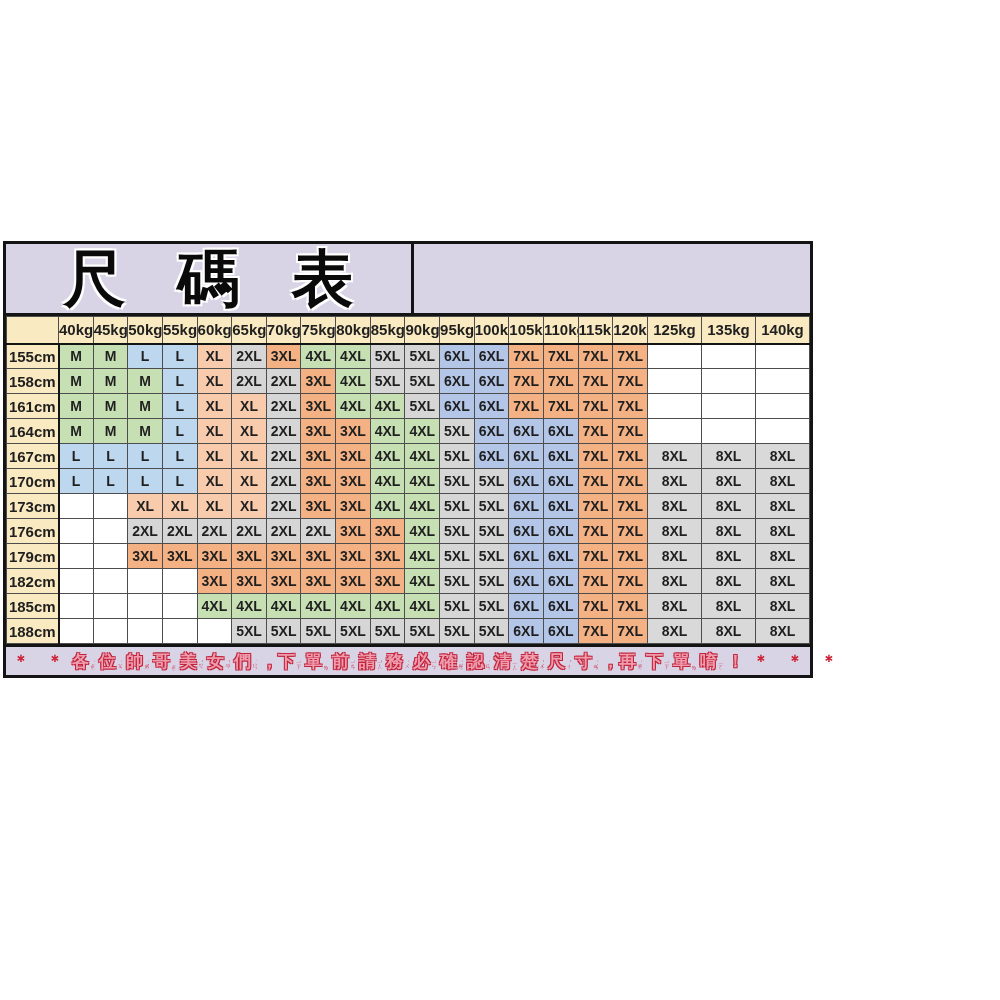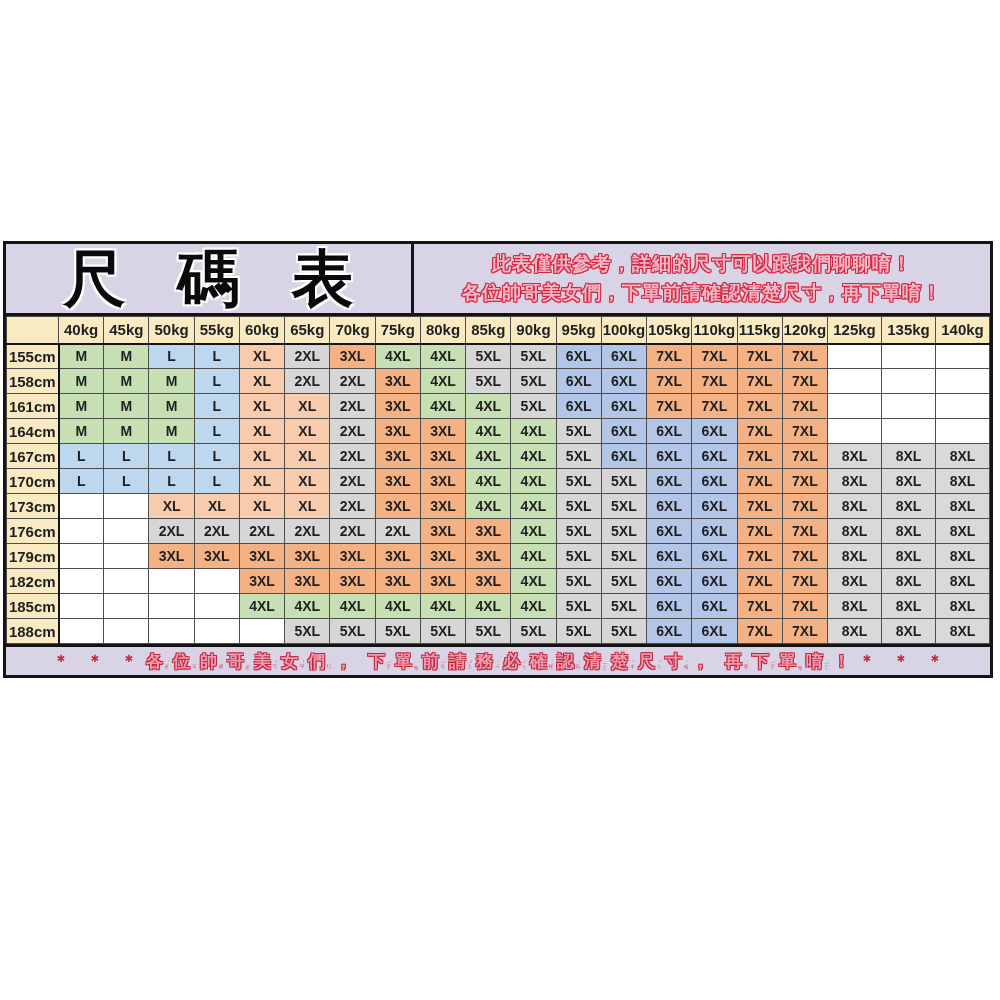--- a/index.html
+++ b/index.html
@@ -5,7 +5,7 @@
   * { margin:0; padding:0; box-sizing:border-box; }
   html,body { width:1000px; height:1000px; background:#ffffff;
     font-family:"Liberation Sans","DejaVu Sans",sans-serif; }
-  .sheet { position:absolute; left:3px; top:241px; width:990px;
+  .sheet { position:absolute; left:3px; top:241px; width:810px;
     border:3px solid #141414; background:#d9d3e6; }
 
   

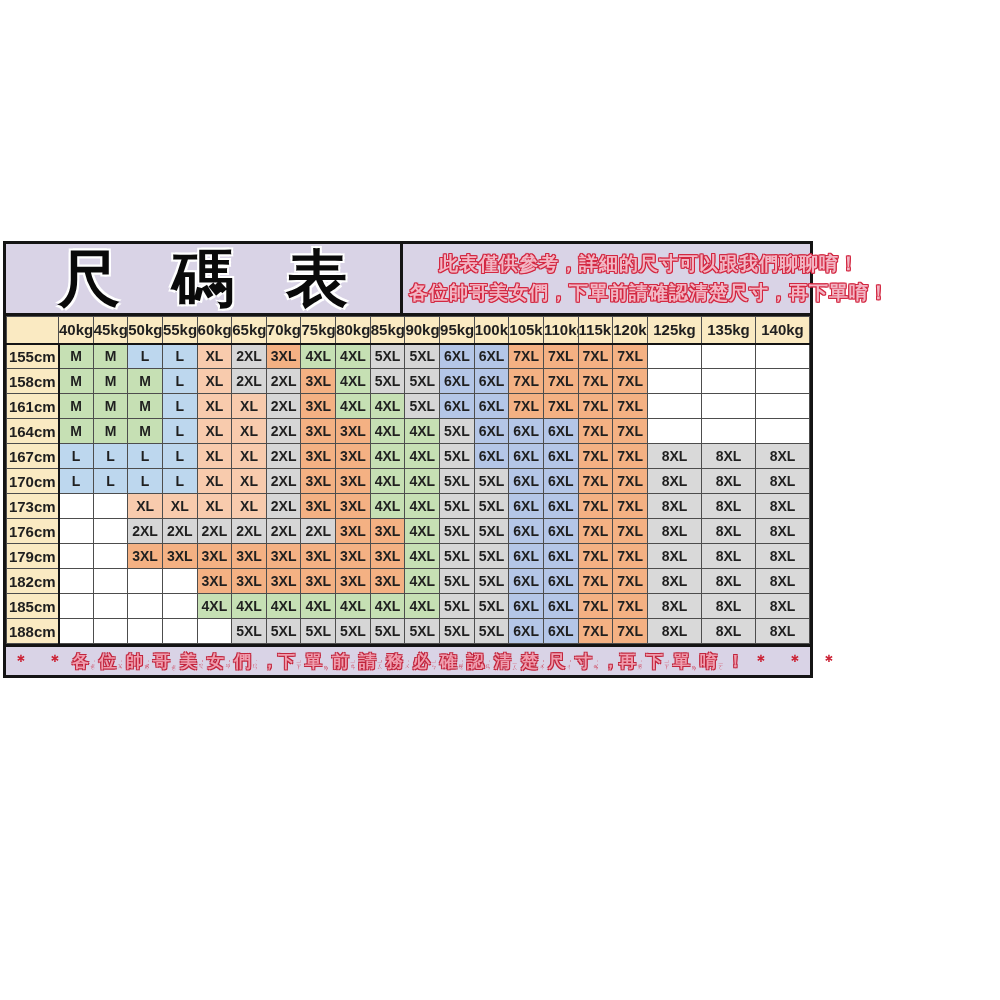--- a/index.html
+++ b/index.html
@@ -58,10 +58,6 @@
   <div class="top-band">
     <div class="title-panel">
       <div class="big-title">尺碼表</div>
-    </div>
-    <div class="note-panel">
-      <div class="pink-line">此表僅供參考，詳細的尺寸可以跟我們聊聊唷！</div>
-      <div class="pink-line">各位帥哥美女們，下單前請確認清楚尺寸，再下單唷！</div>
     </div>
   </div>
 

